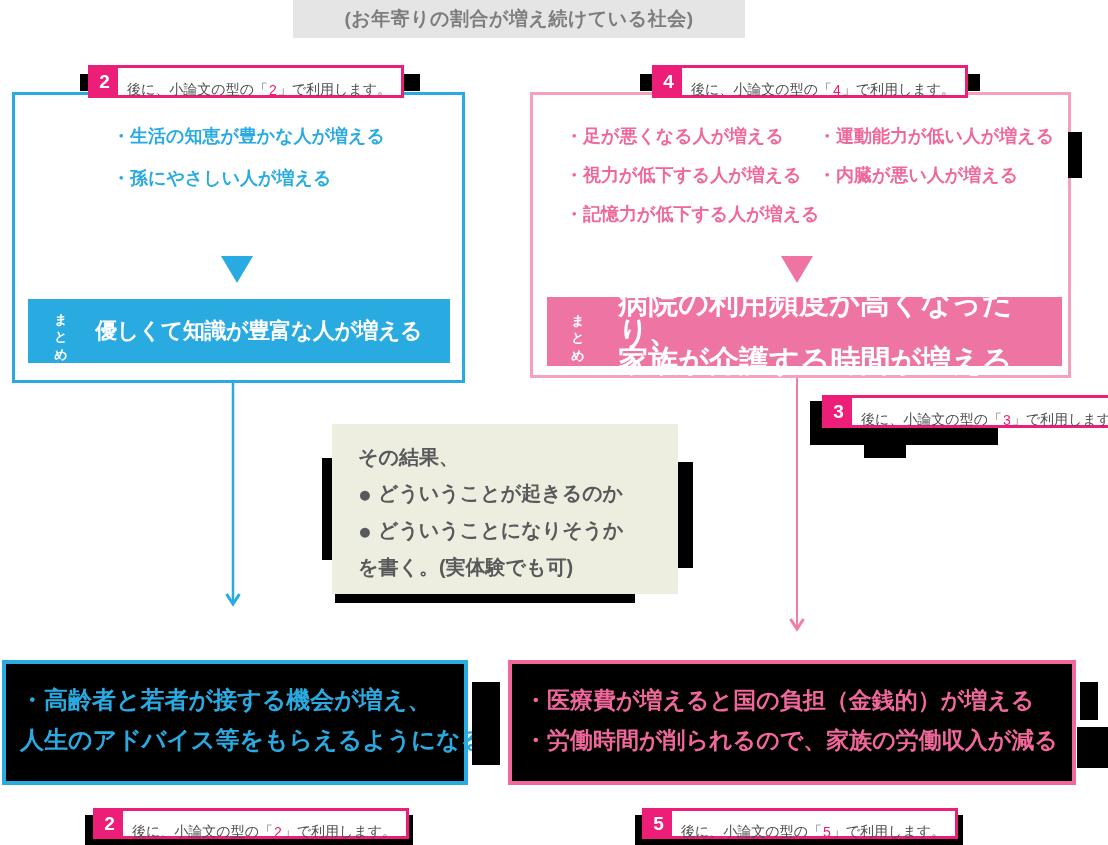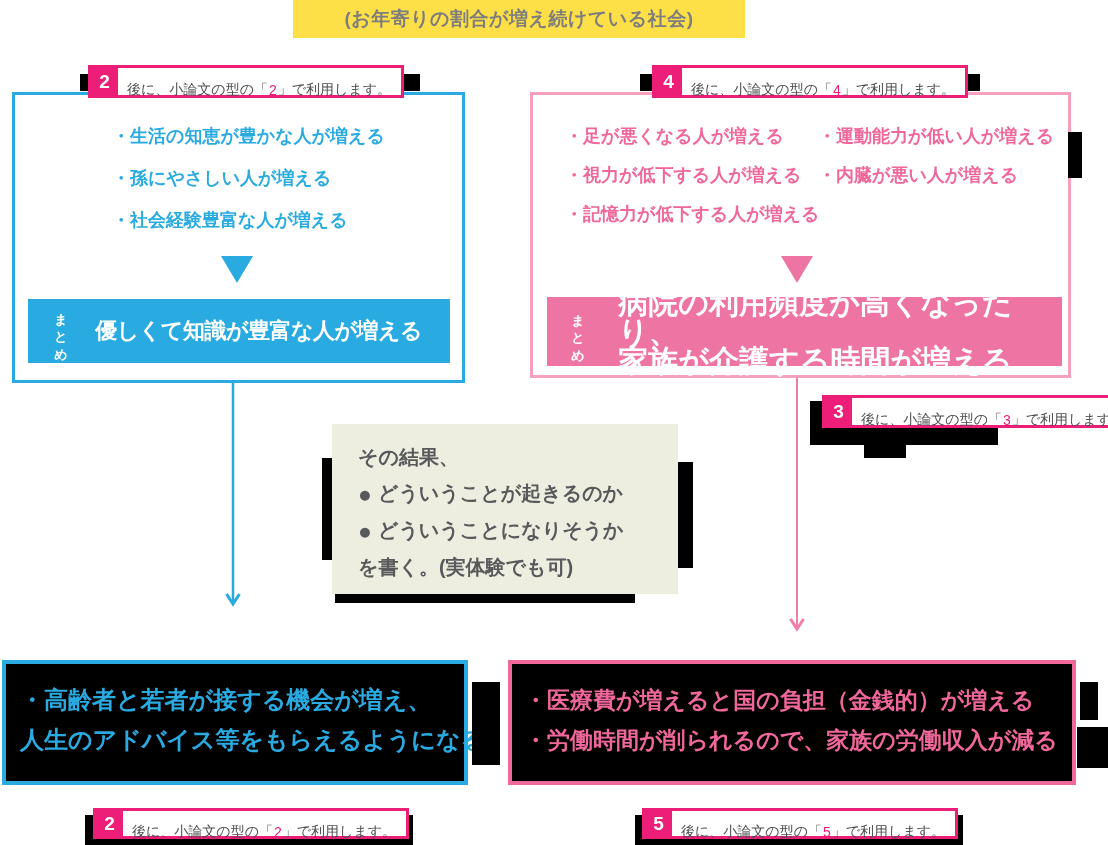--- a/index.html
+++ b/index.html
@@ -13,7 +13,7 @@
   .shadow{position:absolute;background:#000;z-index:4}
   .shadow.low{z-index:1}
 
-  .top-bar{position:absolute;left:293px;top:0;width:452px;height:38px;background:#fde047;
+  .top-bar{position:absolute;left:293px;top:0;width:452px;height:38px;background:#e5e5e5;
     display:flex;align-items:center;justify-content:center;z-index:2}
   .top-bar span{color:var(--banner-text,#7D7D7D);font-size:19px;font-weight:bold;letter-spacing:.5px}
 

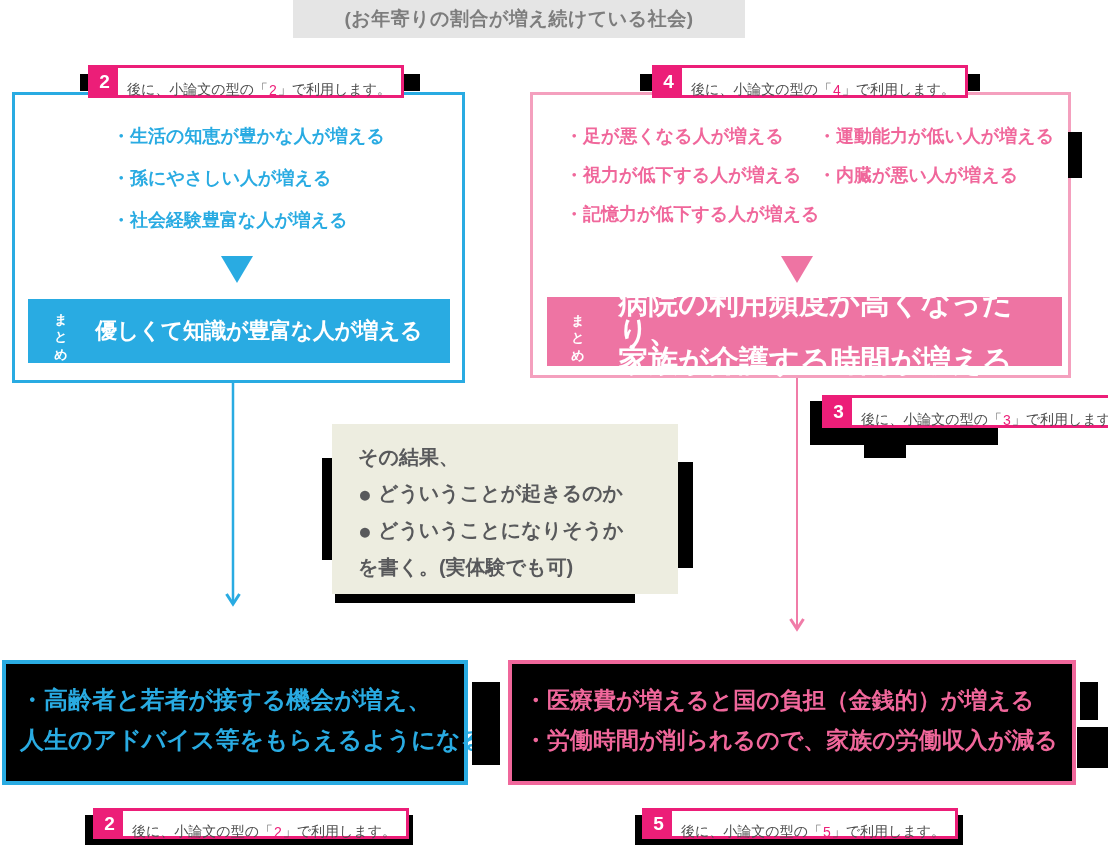--- a/index.html
+++ b/index.html
@@ -139,7 +139,6 @@
   <div class="bullets blue-bullets" style="left:112px;top:115px">
     <p>・生活の知恵が豊かな人が増える</p>
     <p>・孫にやさしい人が増える</p>
-    <p>・社会経験豊富な人が増える</p>
   </div>
   <div class="tri blue" style="left:221px;top:256px"></div>
   <div class="matome bluebg">

